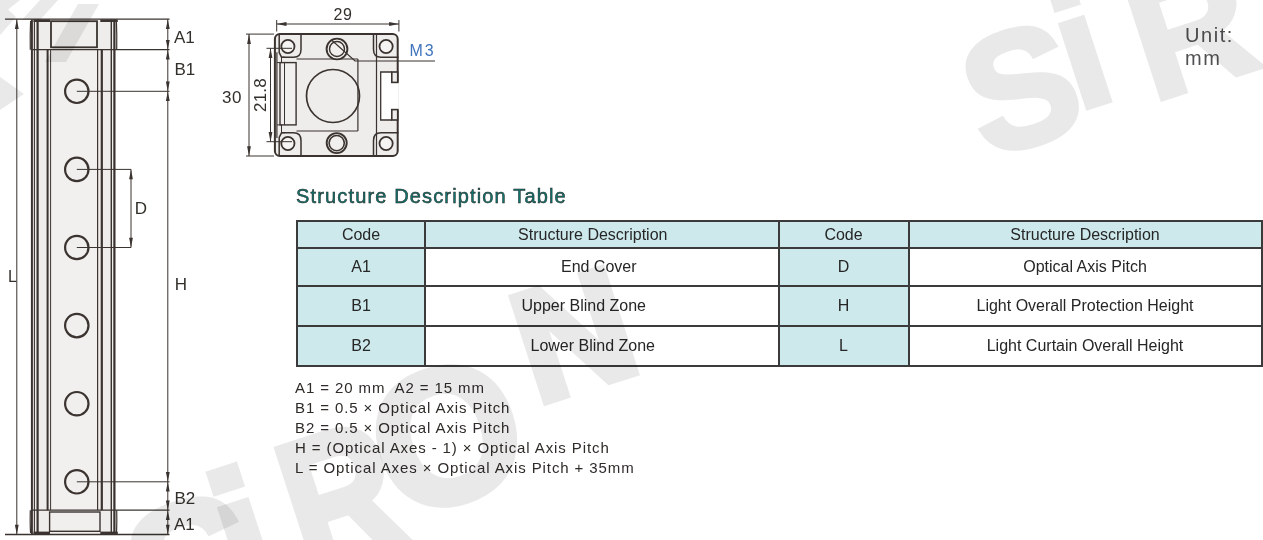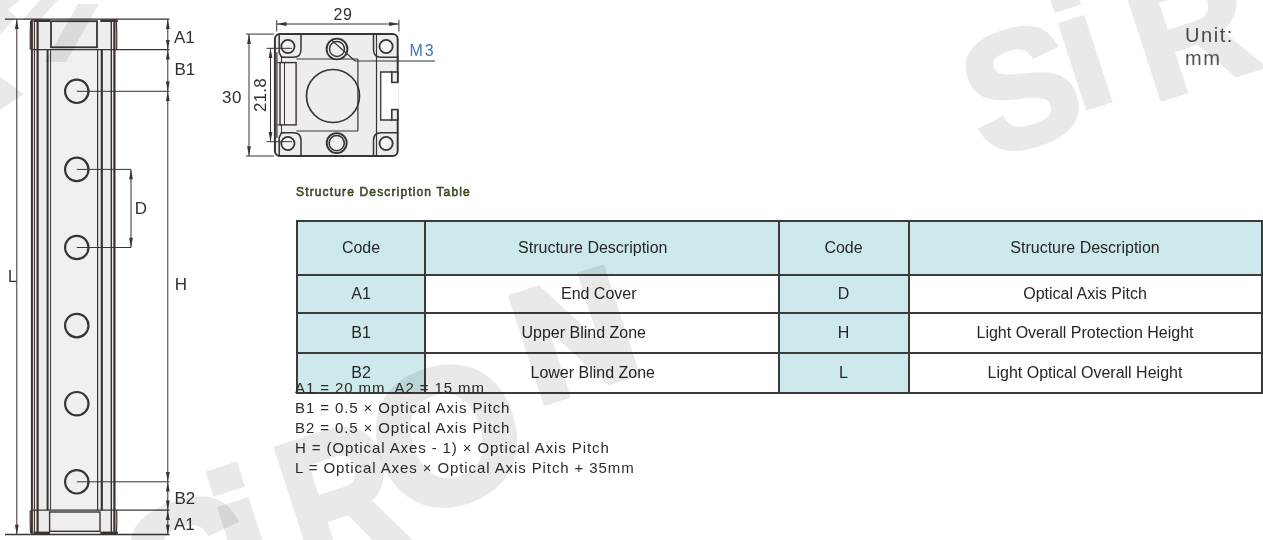--- a/index.html
+++ b/index.html
@@ -179,7 +179,7 @@
 
 <div class="abs" style="left:1185px;top:24px;font-size:20px;letter-spacing:1.55px;color:#505052;z-index:2">Unit: mm</div>
 
-<div class="abs" style="left:296px;top:185px;font-size:12px;letter-spacing:1.15px;color:#4d7c0f;z-index:2;-webkit-text-stroke:0.5px #242424">Structure Description Table</div>
+<div class="abs" style="left:296px;top:185px;font-size:20px;letter-spacing:1.15px;color:#0f766e;z-index:2;-webkit-text-stroke:0.5px #242424">Structure Description Table</div>
 
 <table class="t abs" style="left:296px;top:220px;width:965px;z-index:2;background:#fff">
   <colgroup>

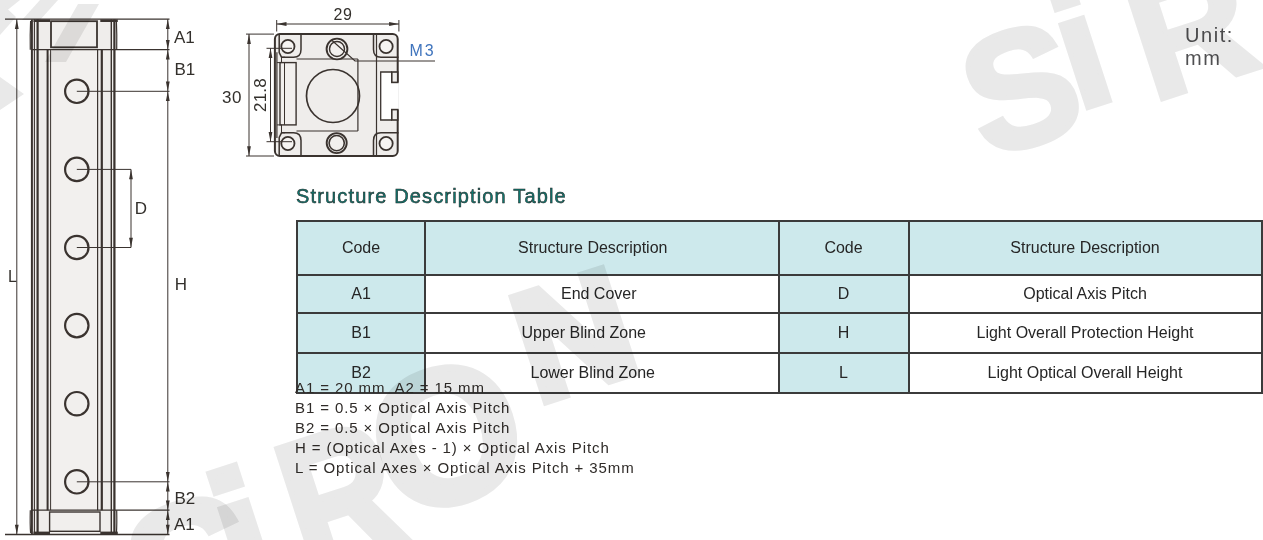--- a/index.html
+++ b/index.html
@@ -189,7 +189,7 @@
         <col style="width:353px">
   </colgroup>
   <tbody>
-        <tr style="height:54px">
+        <tr style="height:27px">
     <td class="cy" style="border-width:2px">Code</td>
     <td class="cy" style="border-width:2px;padding-right:18px">Structure Description</td>
     <td class="cy" style="border-width:2px">Code</td>

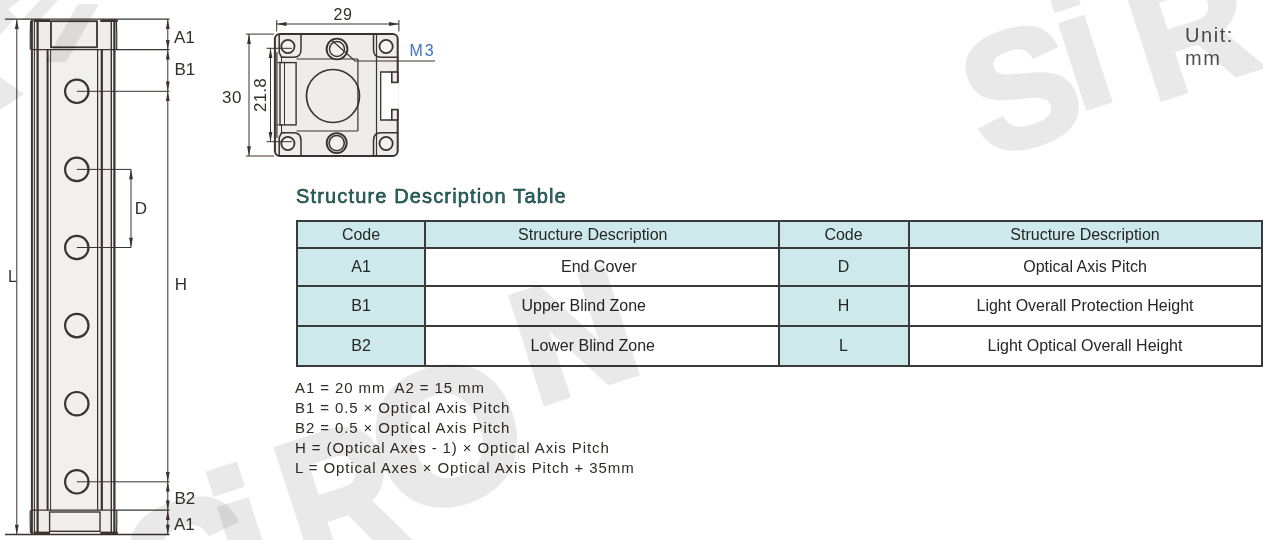--- a/index.html
+++ b/index.html
@@ -211,7 +211,7 @@
     <td class="cy">B2</td>
     <td style="padding-right:18px">Lower Blind Zone</td>
     <td class="cy">L</td>
-    <td>Light Optical Overall Height</td>
+    <td>Light Curtain Overall Height</td>
   </tr>
 </tbody>
     </table>

